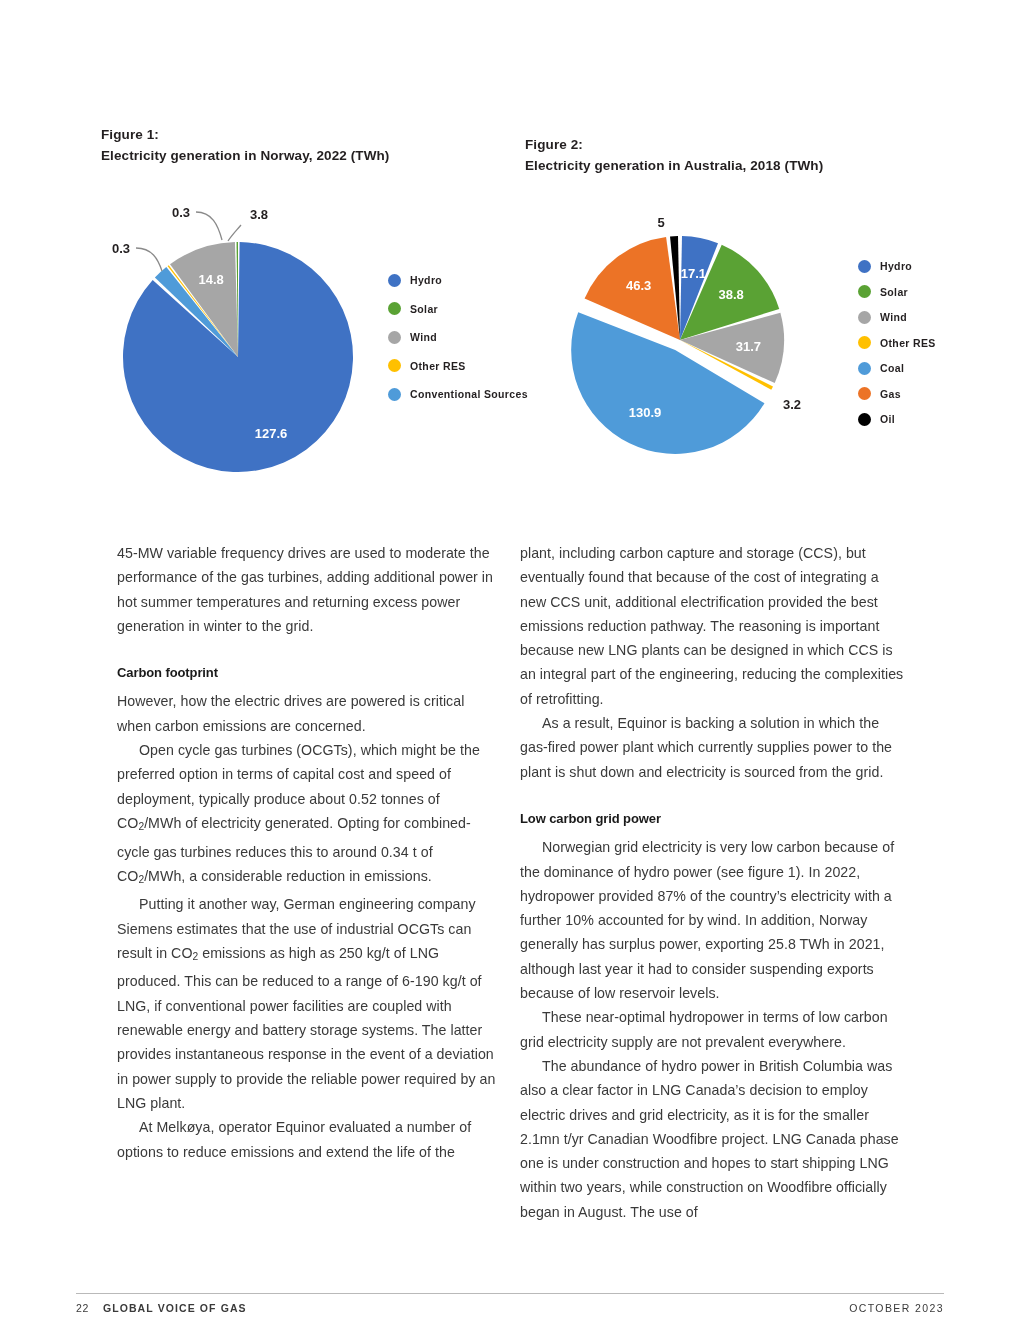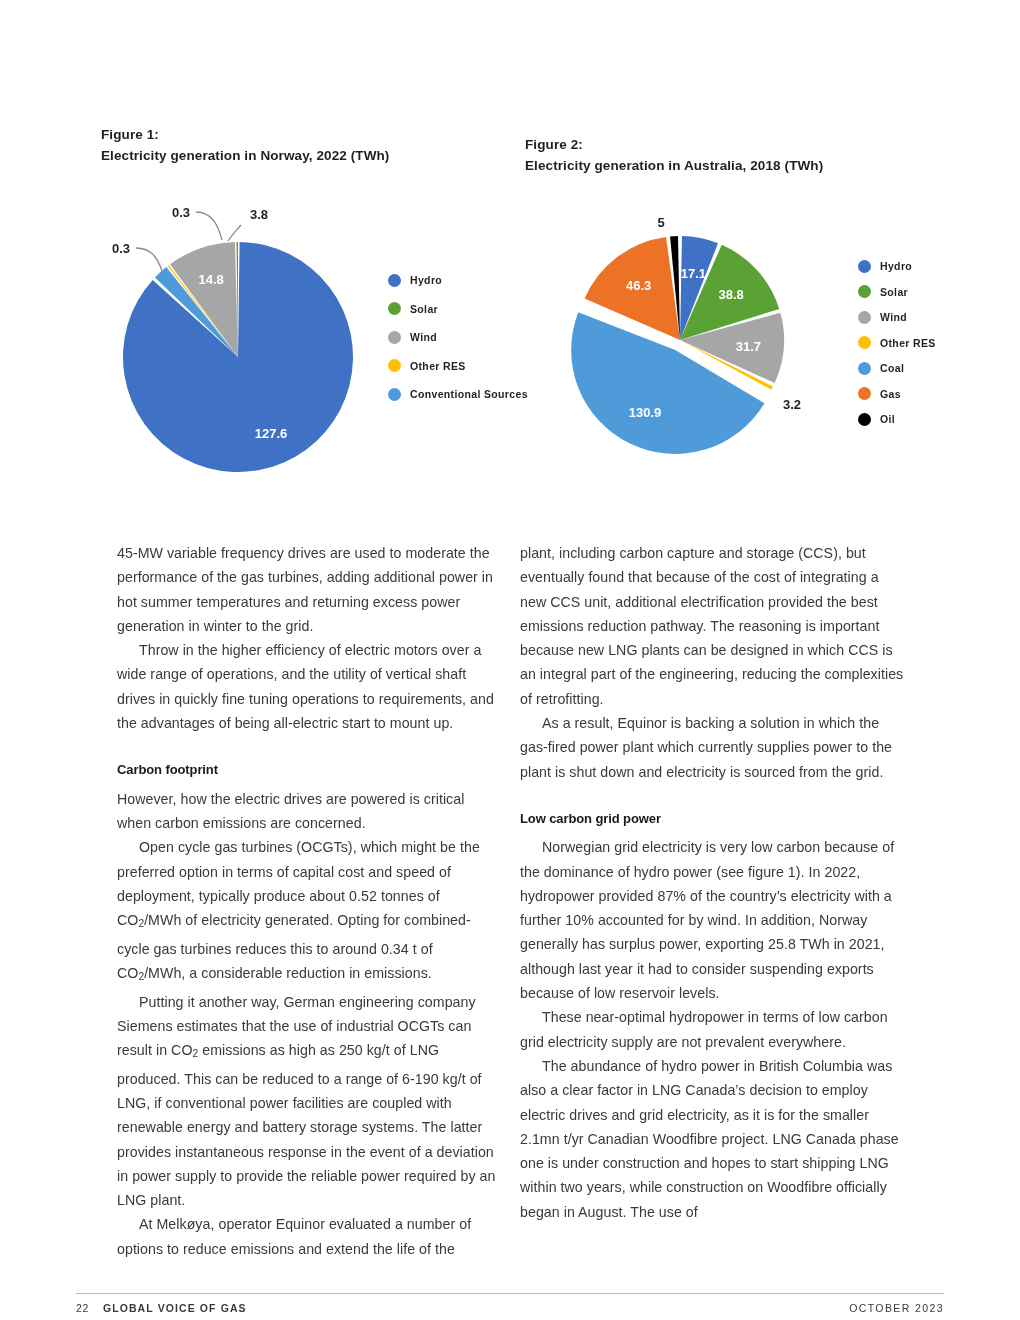--- a/index.html
+++ b/index.html
@@ -228,7 +228,6 @@
 
   <div class="column" id="col-left">
       <p>45-MW variable frequency drives are used to moderate the performance of the gas turbines, adding additional power in hot summer temperatures and returning excess power generation in winter to the grid.</p>
-      <p class="indent">Throw in the higher efficiency of electric motors over a wide range of operations, and the utility of vertical shaft drives in quickly fine tuning operations to requirements, and the advantages of being all-electric start to mount up.</p>
       <div class="section-head">Carbon footprint</div>
       <p>However, how the electric drives are powered is critical when carbon emissions are concerned.</p>
       <p class="indent">Open cycle gas turbines (OCGTs), which might be the preferred option in terms of capital cost and speed of deployment, typically produce about 0.52 tonnes of CO<sub>2</sub>/MWh of electricity generated. Opting for combined-cycle gas turbines reduces this to around 0.34 t of CO<sub>2</sub>/MWh, a considerable reduction in emissions.</p>

